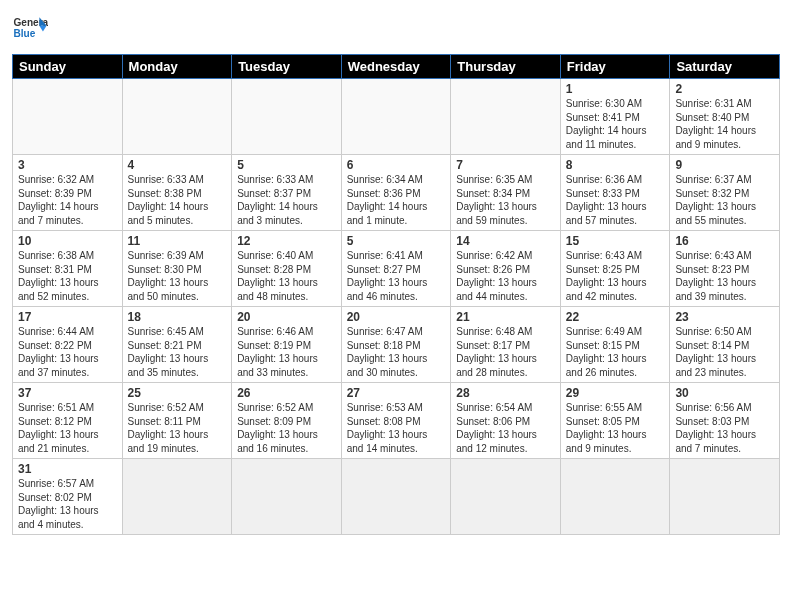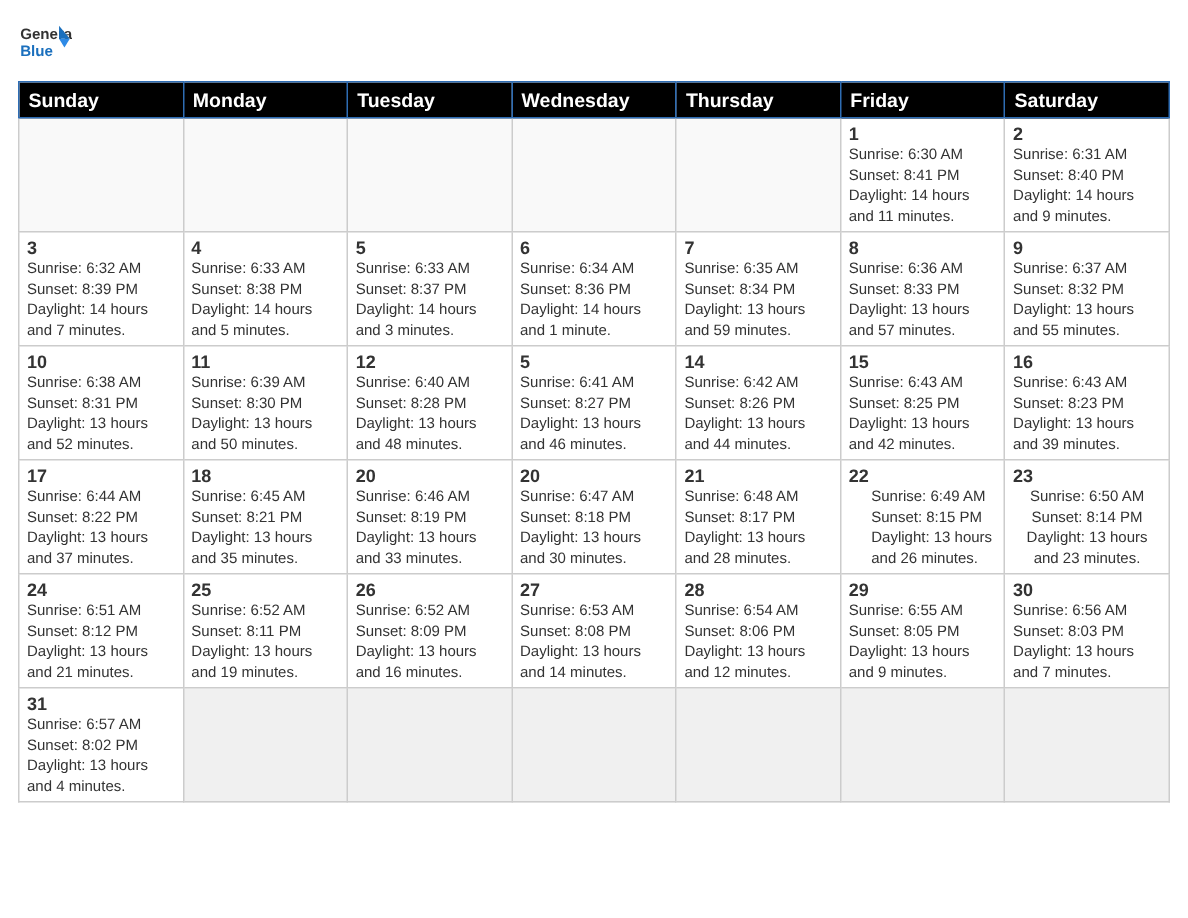--- a/index.html
+++ b/index.html
@@ -257,7 +257,7 @@
           </td>
           <td>
             <span class="day-num">22</span>
-            <div class="day-info" style="white-space: pre-line; margin-left: 15px;">Sunrise: 6:49 AM
+            <div class="day-info" style="white-space: pre-line;">Sunrise: 6:49 AM
 Sunset: 8:15 PM
 Daylight: 13 hours and 26 minutes.</div>
           </td>

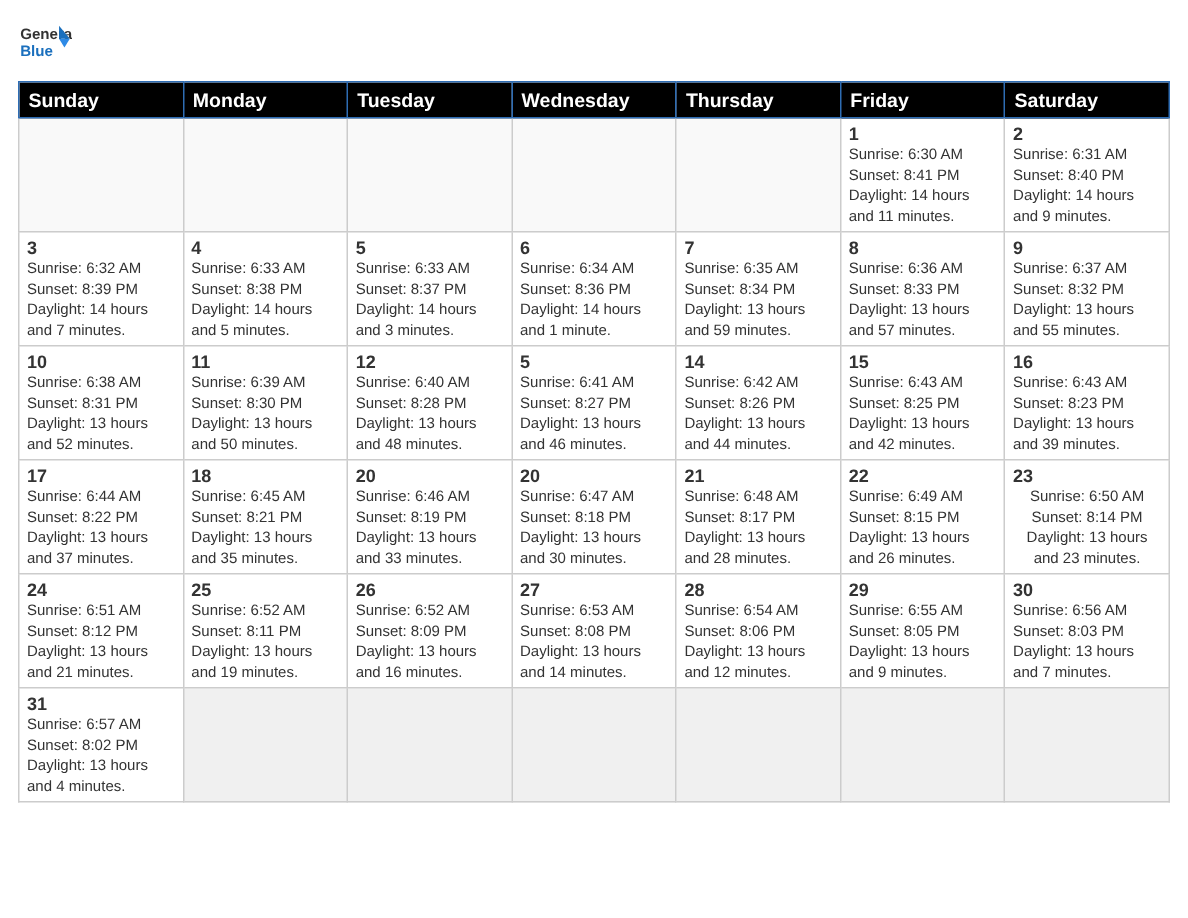--- a/index.html
+++ b/index.html
@@ -263,7 +263,7 @@
           </td>
           <td>
             <span class="day-num">23</span>
-            <div class="day-info" style="white-space: pre-line; text-align: center;">Sunrise: 6:50 AM
+            <div class="day-info" style="white-space: pre-line;">Sunrise: 6:50 AM
 Sunset: 8:14 PM
 Daylight: 13 hours and 23 minutes.</div>
           </td>

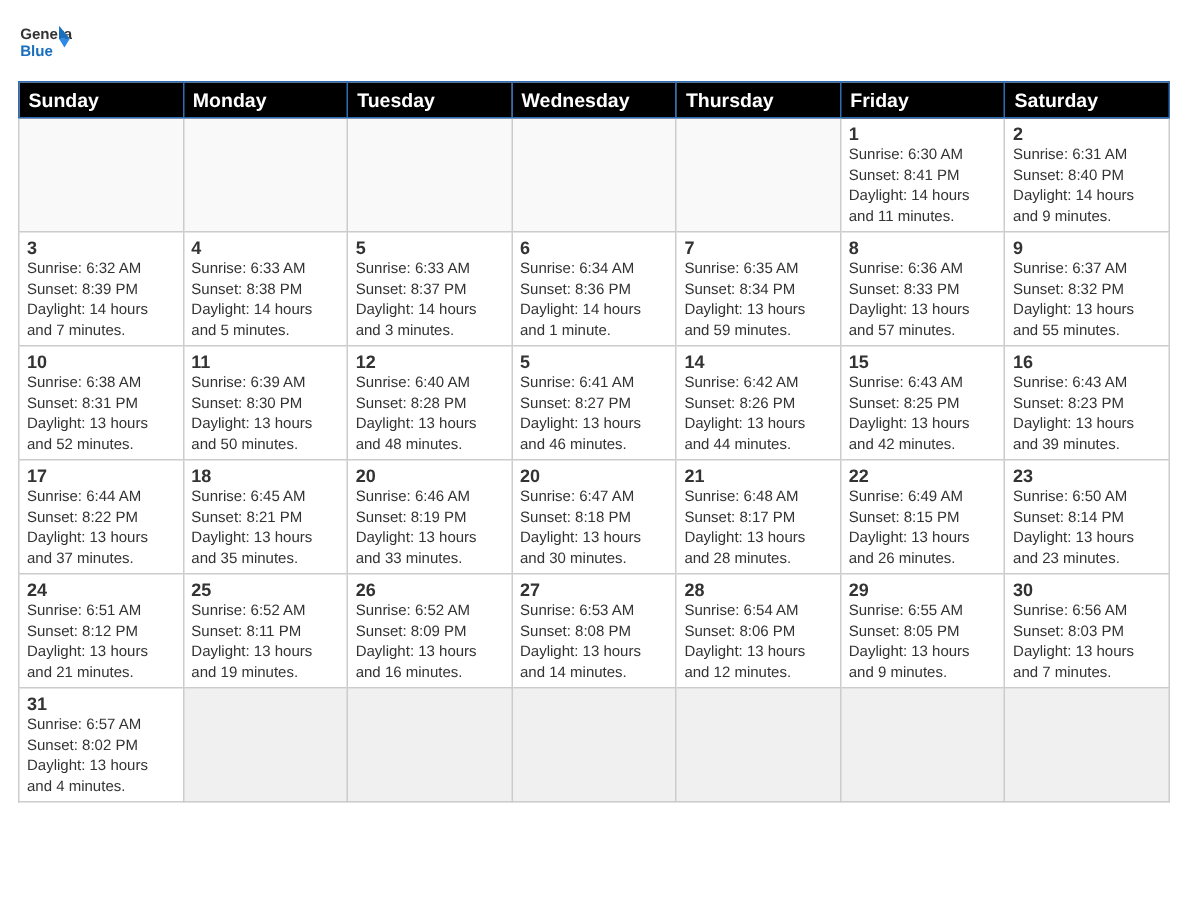--- a/index.html
+++ b/index.html
@@ -270,7 +270,7 @@
         </tr>
         <tr>
           <td>
-            <span class="day-num">24</span>
+            <span class="day-num">37</span>
             <div class="day-info" style="white-space: pre-line;">Sunrise: 6:51 AM
 Sunset: 8:12 PM
 Daylight: 13 hours and 21 minutes.</div>

